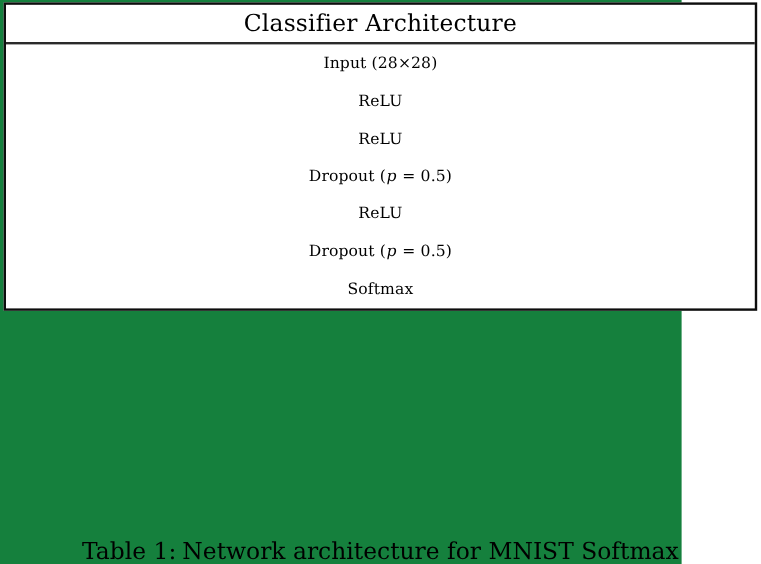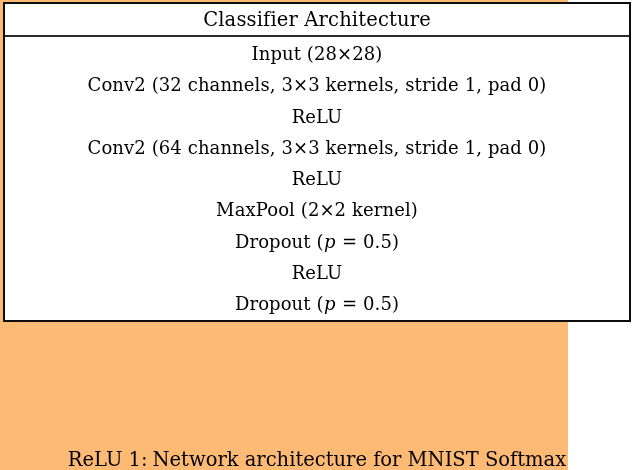--- a/index.html
+++ b/index.html
@@ -18,7 +18,7 @@
     position: relative;
     width: 568px;
     height: 470px;
-    background: #fdba74;
+    background: #15803d;
   }
 
   

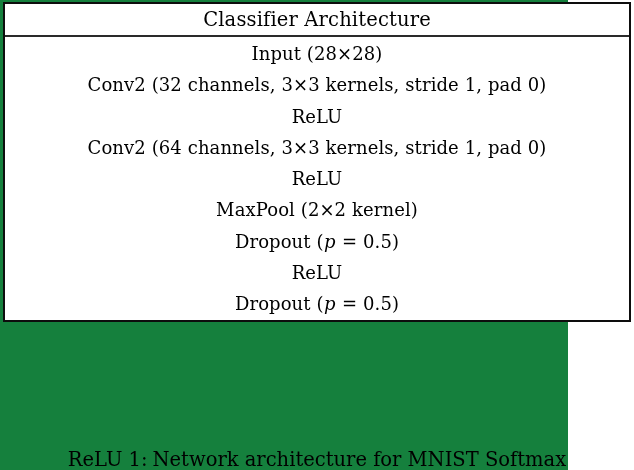--- a/index.html
+++ b/index.html
@@ -52,7 +52,7 @@
 
   .arch-row {
     text-align: center;
-    font-size: 18px;
+    font-size: 13px;
     line-height: 31.3px;
     height: 31.3px;
     white-space: nowrap;

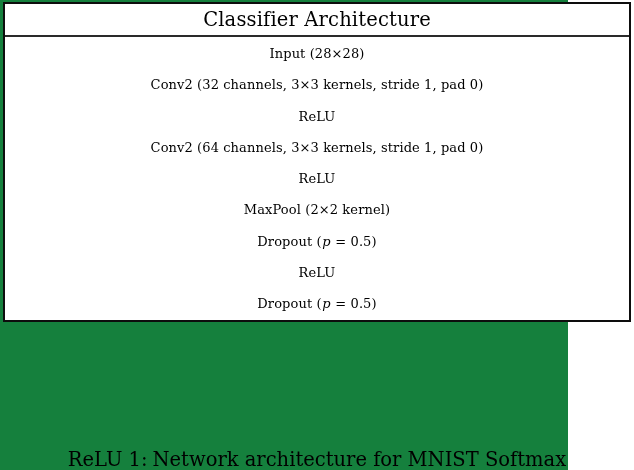--- a/index.html
+++ b/index.html
@@ -95,7 +95,6 @@
 
       <div class="arch-row">Input (28×28)</div>
 
-      <div class="arch-row">Conv2 (32 channels, 3×3 kernels, stride 1, pad 0)</div>
 
       <div class="arch-row">ReLU</div>
 

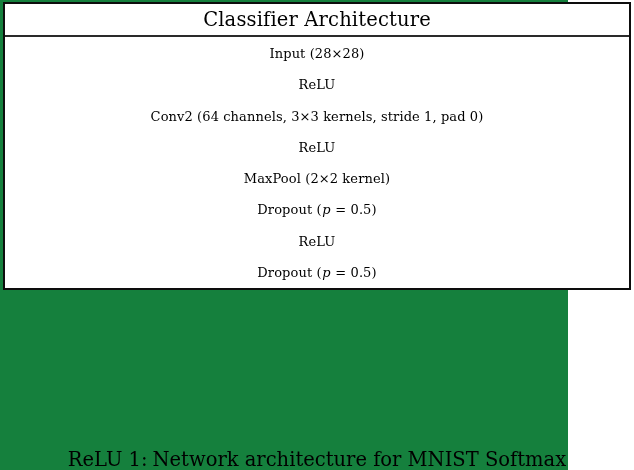--- a/index.html
+++ b/index.html
@@ -98,7 +98,6 @@
 
       <div class="arch-row">ReLU</div>
 
-      <div class="arch-row">Conv2 (64 channels, 3×3 kernels, stride 1, pad 0)</div>
 
       <div class="arch-row">ReLU</div>
 

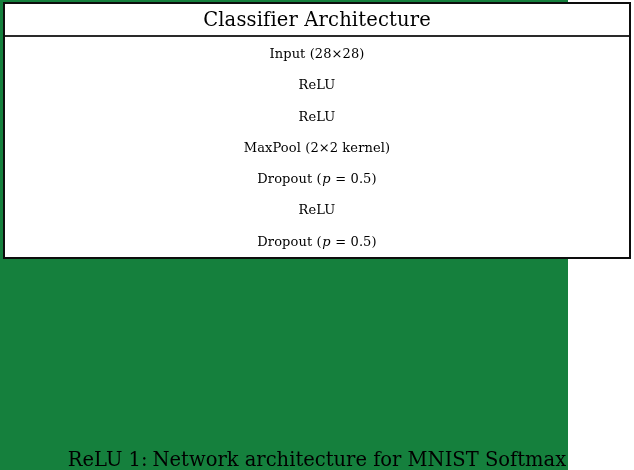--- a/index.html
+++ b/index.html
@@ -101,7 +101,6 @@
 
       <div class="arch-row">ReLU</div>
 
-      <div class="arch-row">MaxPool (2×2 kernel)</div>
 
       <div class="arch-row"><span>Dropout (</span><span class="mathvar">p</span><span> = 0.5)</span></div>
 

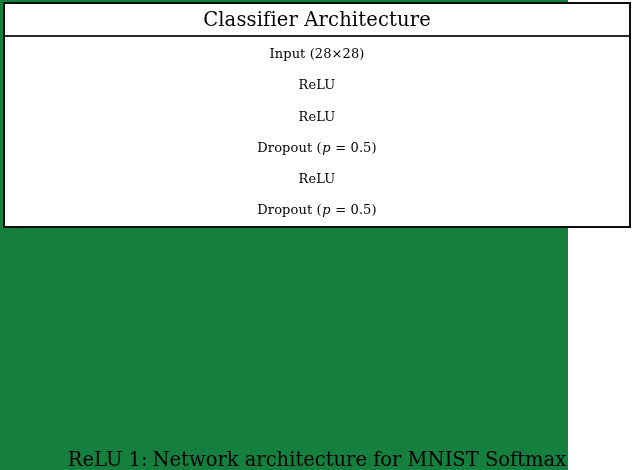--- a/index.html
+++ b/index.html
@@ -110,6 +110,7 @@
       <div class="arch-row"><span>Dropout (</span><span class="mathvar">p</span><span> = 0.5)</span></div>
 
 
+      <div class="arch-row">Softmax</div>
 
     </div>
   </div>

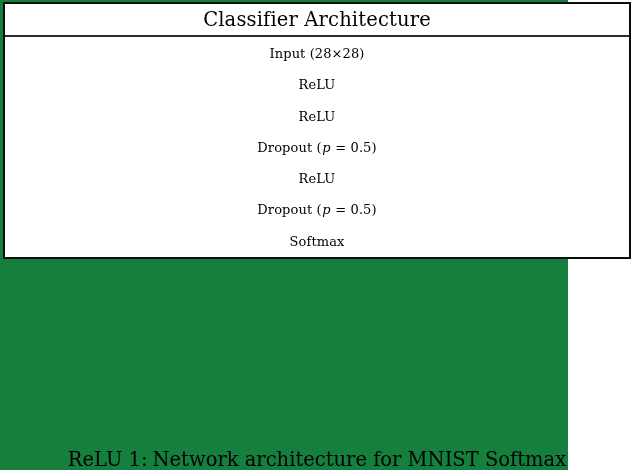--- a/index.html
+++ b/index.html
@@ -115,7 +115,7 @@
     </div>
   </div>
 
-  <div class="caption"><span class="cap-label">ReLU 1:</span><span>Network architecture for MNIST Softmax</span></div>
+  <div class="caption"><span class="cap-label">Table 1:</span><span>Network architecture for MNIST Softmax</span></div>
 
 </div>
 

